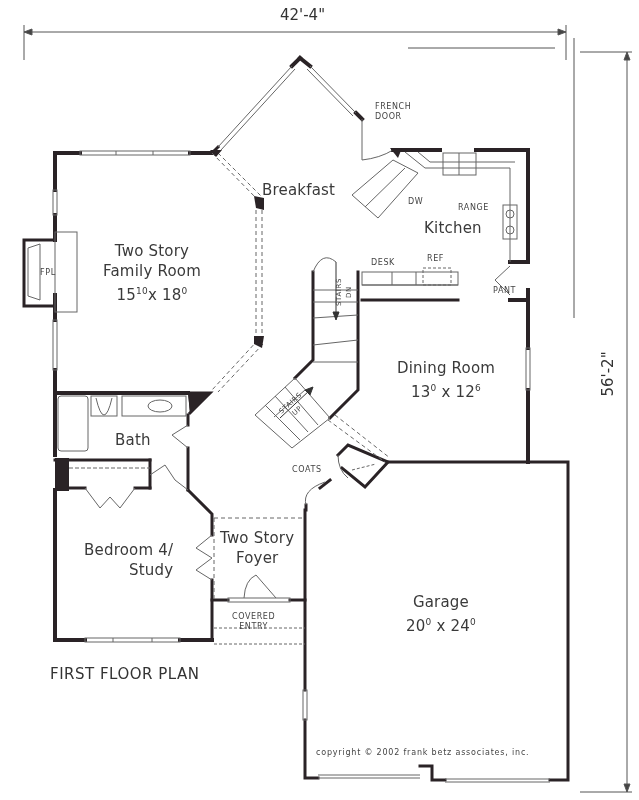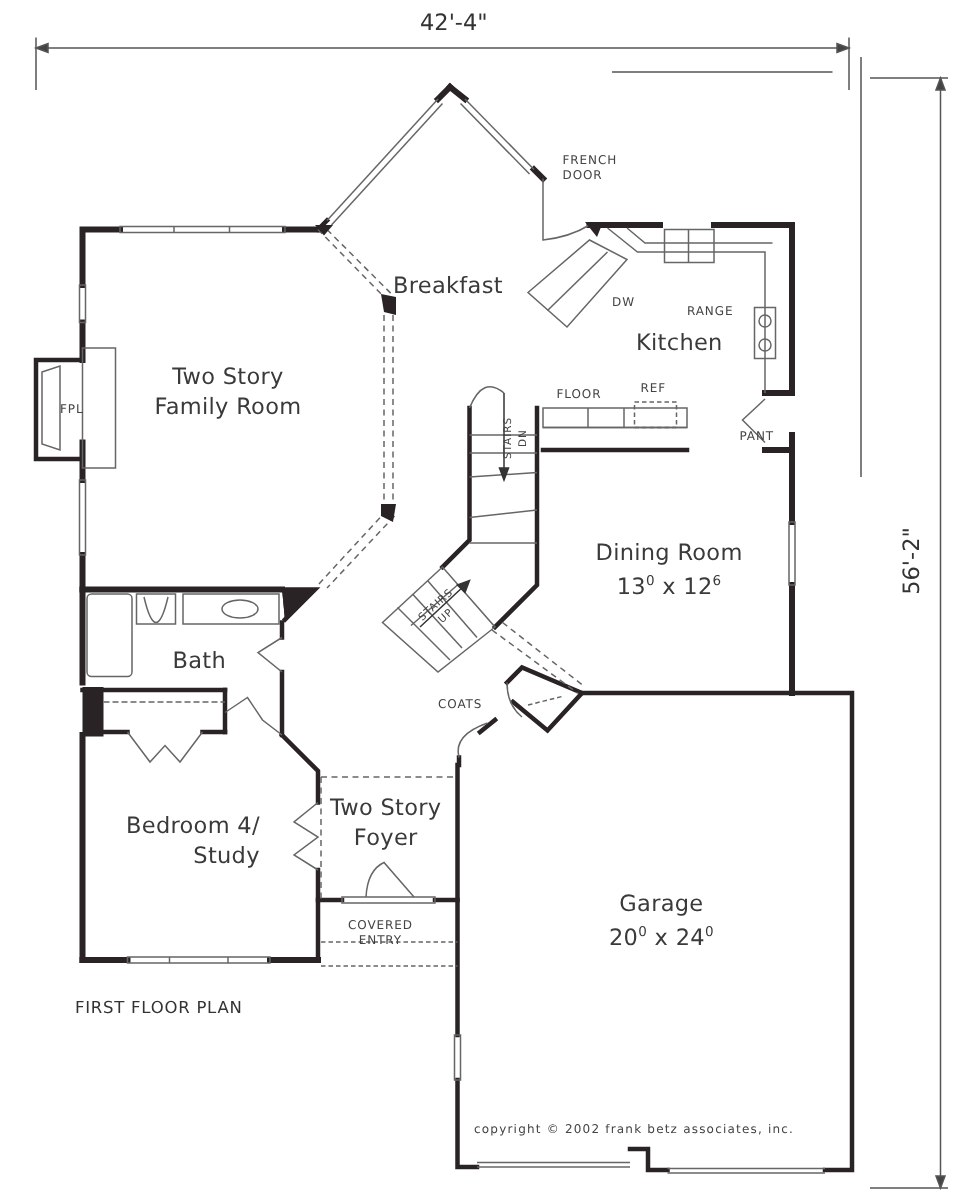--- a/index.html
+++ b/index.html
@@ -220,7 +220,7 @@
 <div class="lbl small" style="left:408px;top:197px;">DW</div>
 <div class="lbl small" style="left:458px;top:203px;">RANGE</div>
 <div class="lbl room" style="left:424px;top:218px;">Kitchen</div>
-<div class="lbl small" style="left:371px;top:258px;">FLOOR</div>
+<div class="lbl small" style="left:371px;top:258px;">DESK</div>
 <div class="lbl small" style="left:427px;top:254px;">REF</div>
 <div class="lbl small" style="left:493px;top:276px;margin-top:10px;">PANT</div>
 

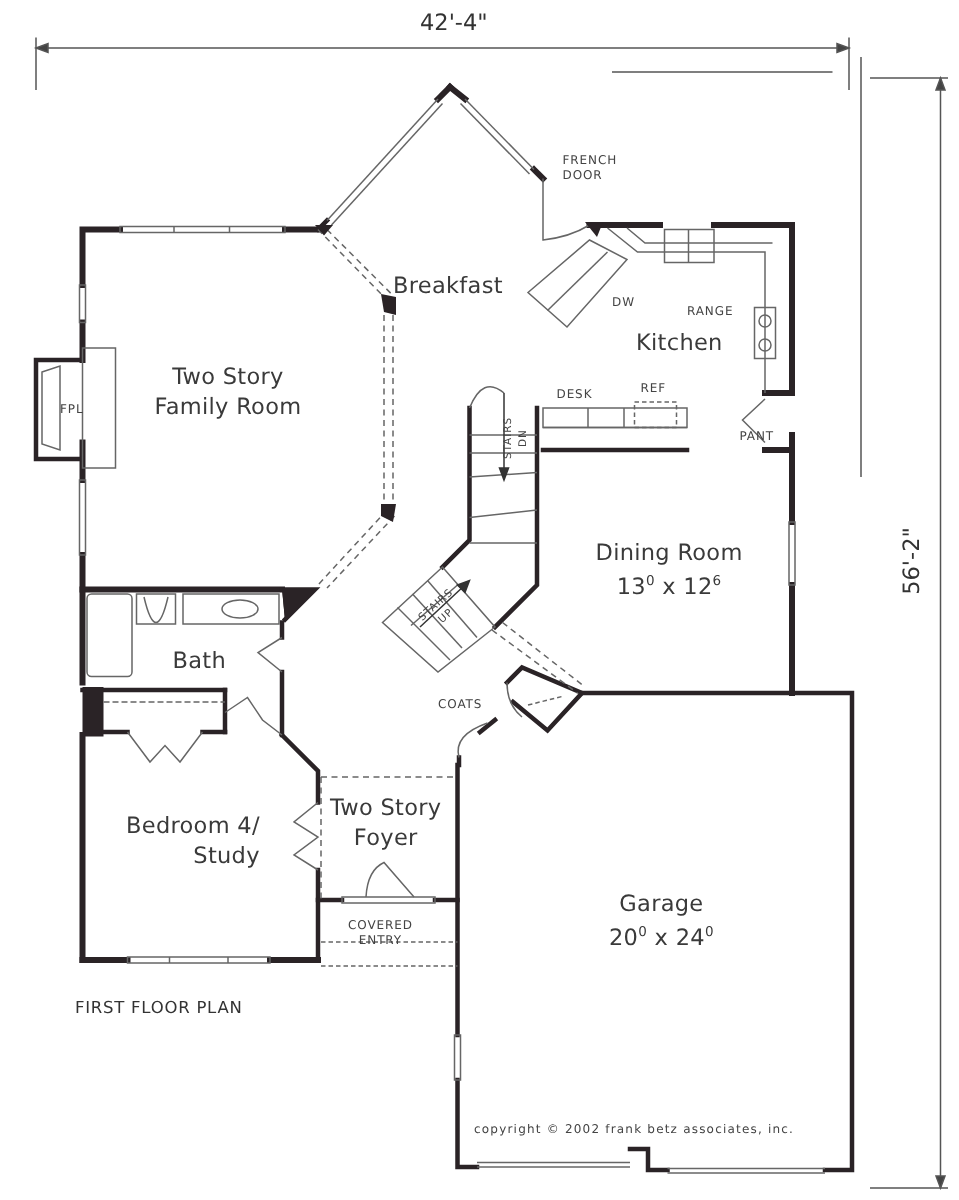--- a/index.html
+++ b/index.html
@@ -227,6 +227,7 @@
 <div class="lbl room" style="left:103px;top:241px;">
   <div>Two Story</div>
   <div>Family Room</div>
+  <div><span>15</span><sup>10</sup>x <span>18</span><sup>0</sup></div>
 </div>
 <div class="lbl small" style="left:40px;top:268px;">FPL</div>
 

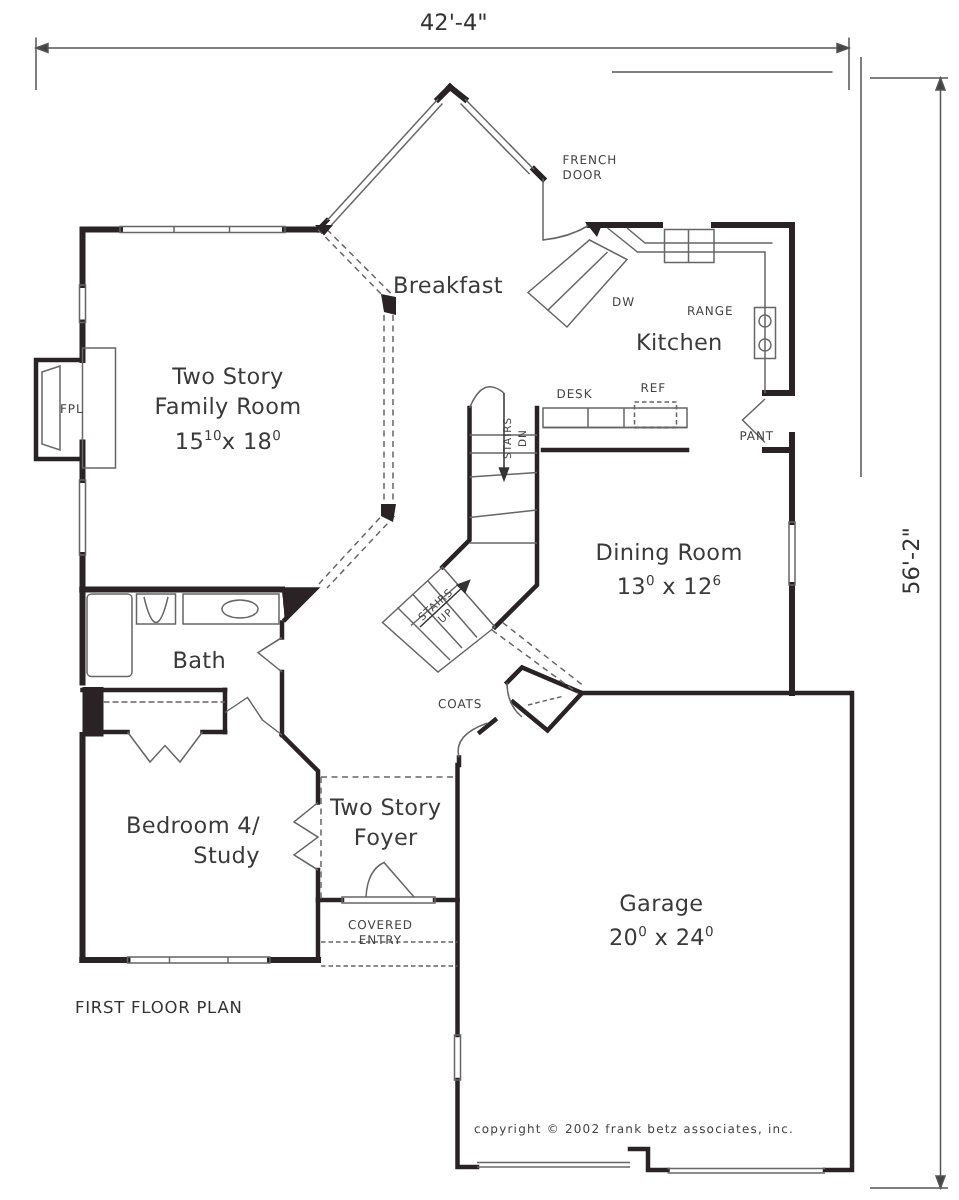--- a/index.html
+++ b/index.html
@@ -10,7 +10,7 @@
     .small { font-size: 8px; letter-spacing: 0.6px; color: #444; line-height: 10px; }
     .dim { font-size: 15px; color: #333; }
     sup { font-size: 9px; vertical-align: 6px; }
-    .plan-title { font-size: 11px; color: #333; letter-spacing: 0.5px; }
+    .plan-title { font-size: 15px; color: #333; letter-spacing: 0.5px; }
     .vert { transform: rotate(-90deg); transform-origin: center; }
     .copy { font-size: 8px; color: #444; letter-spacing: 0.8px; }
   </style>

